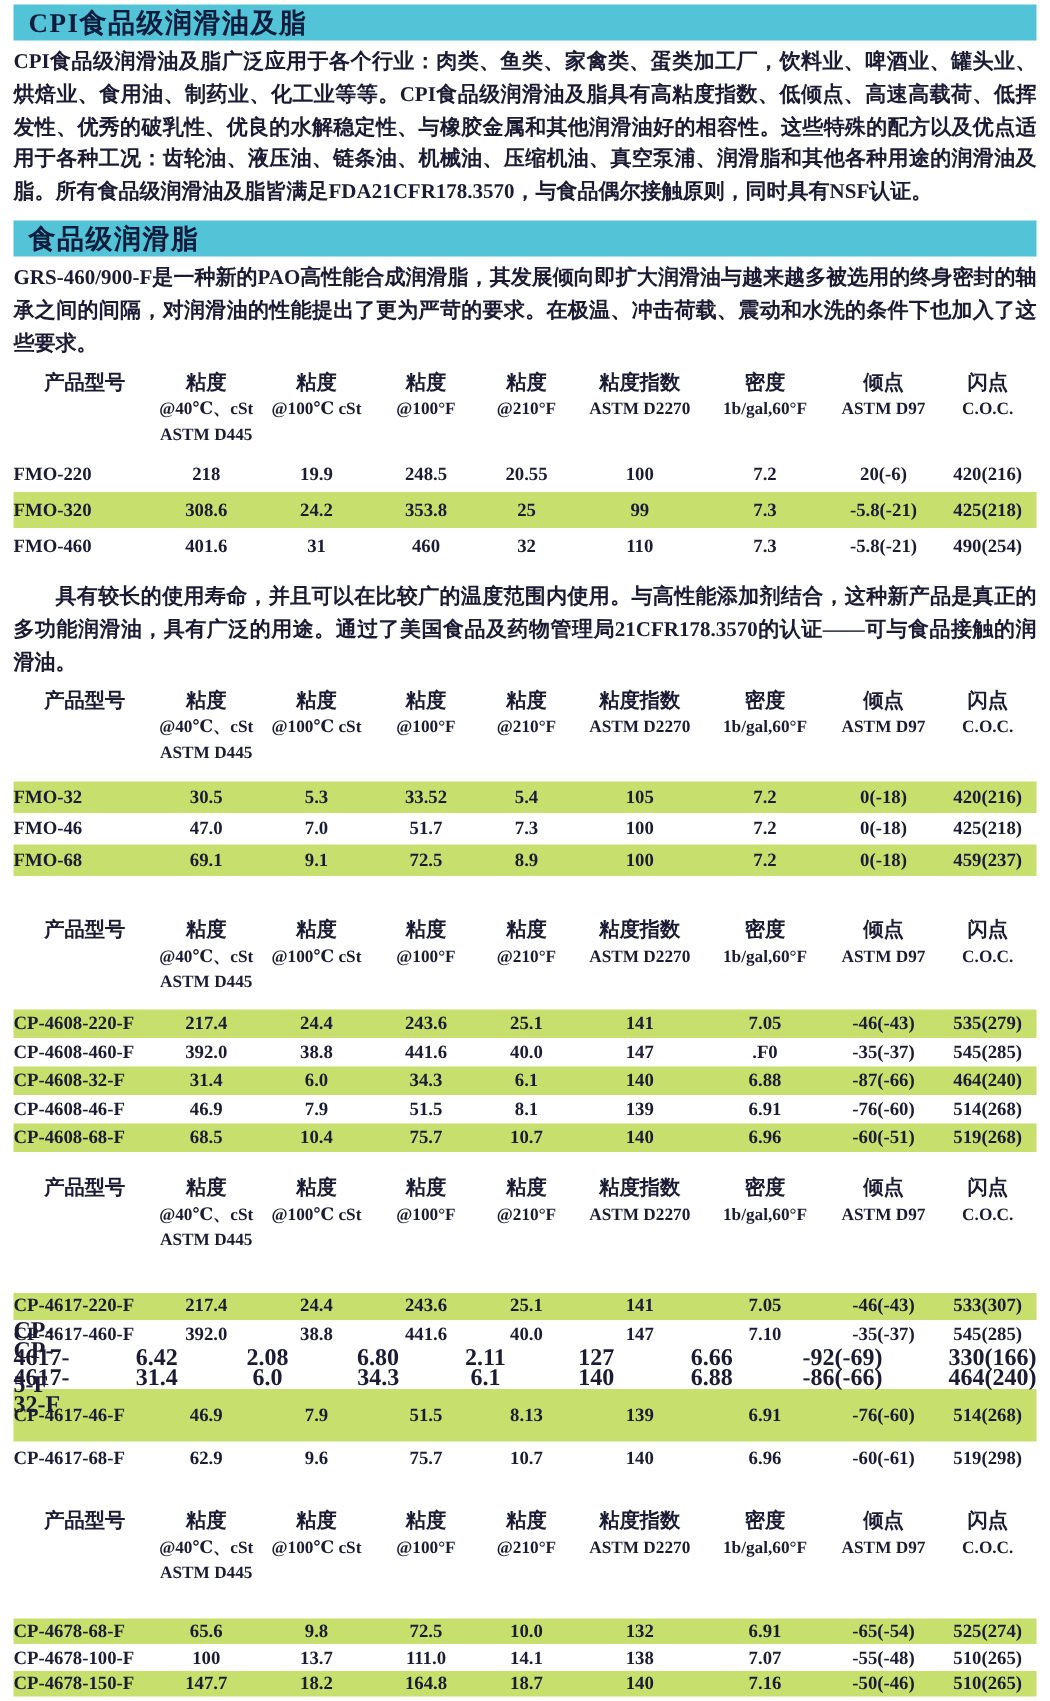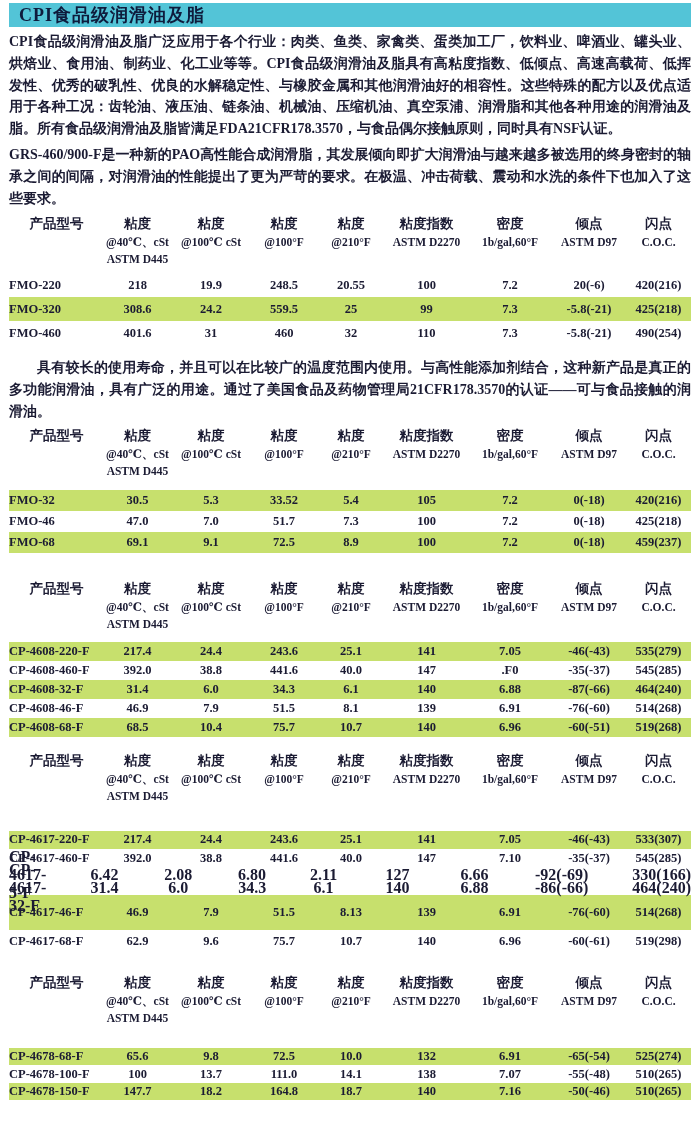--- a/index.html
+++ b/index.html
@@ -70,6 +70,7 @@
 
   <p class="para">CPI食品级润滑油及脂广泛应用于各个行业：肉类、鱼类、家禽类、蛋类加工厂，饮料业、啤酒业、罐头业、烘焙业、食用油、制药业、化工业等等。CPI食品级润滑油及脂具有高粘度指数、低倾点、高速高载荷、低挥发性、优秀的破乳性、优良的水解稳定性、与橡胶金属和其他润滑油好的相容性。这些特殊的配方以及优点适用于各种工况：齿轮油、液压油、链条油、机械油、压缩机油、真空泵浦、润滑脂和其他各种用途的润滑油及脂。所有食品级润滑油及脂皆满足FDA21CFR178.3570，与食品偶尔接触原则，同时具有NSF认证。</p>
 
+  <div class="bar bar2">食品级润滑脂</div>
 
   <p class="para">GRS-460/900-F是一种新的PAO高性能合成润滑脂，其发展倾向即扩大润滑油与越来越多被选用的终身密封的轴承之间的间隔，对润滑油的性能提出了更为严苛的要求。在极温、冲击荷载、震动和水洗的条件下也加入了这些要求。</p>
 

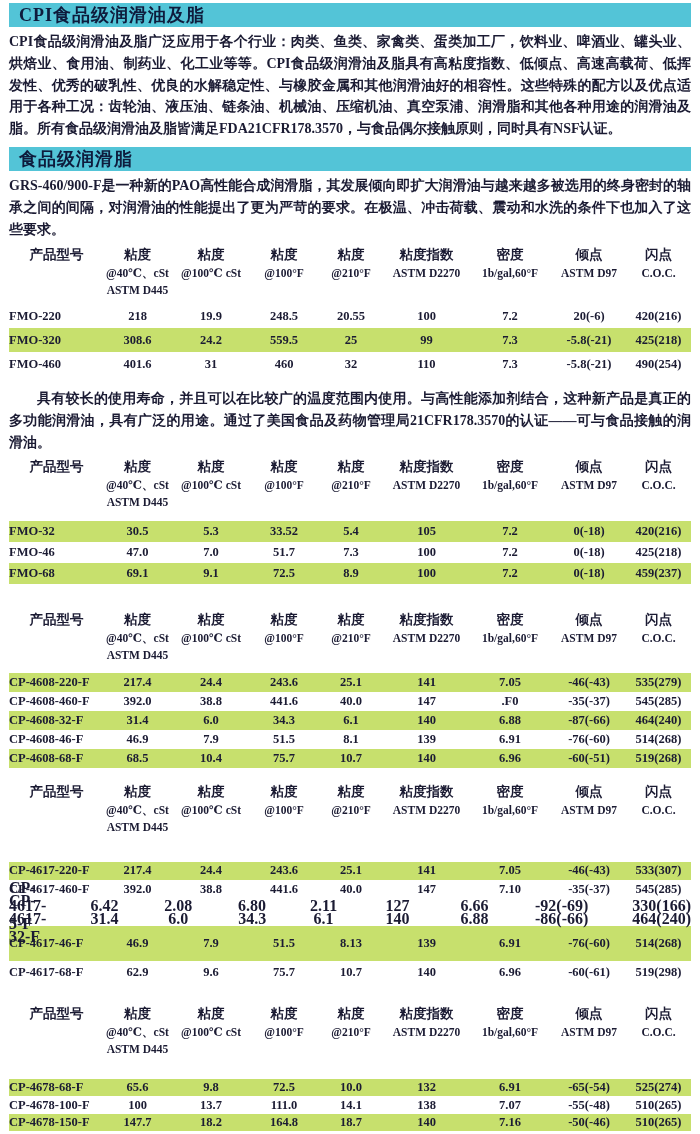--- a/index.html
+++ b/index.html
@@ -129,7 +129,7 @@
           <div class="cell c0">FMO-320</div>
           <div class="cell c1">308.6</div>
           <div class="cell c2">24.2</div>
-          <div class="cell c3">559.5</div>
+          <div class="cell c3">353.8</div>
           <div class="cell c4">25</div>
           <div class="cell c5">99</div>
           <div class="cell c6">7.3</div>

